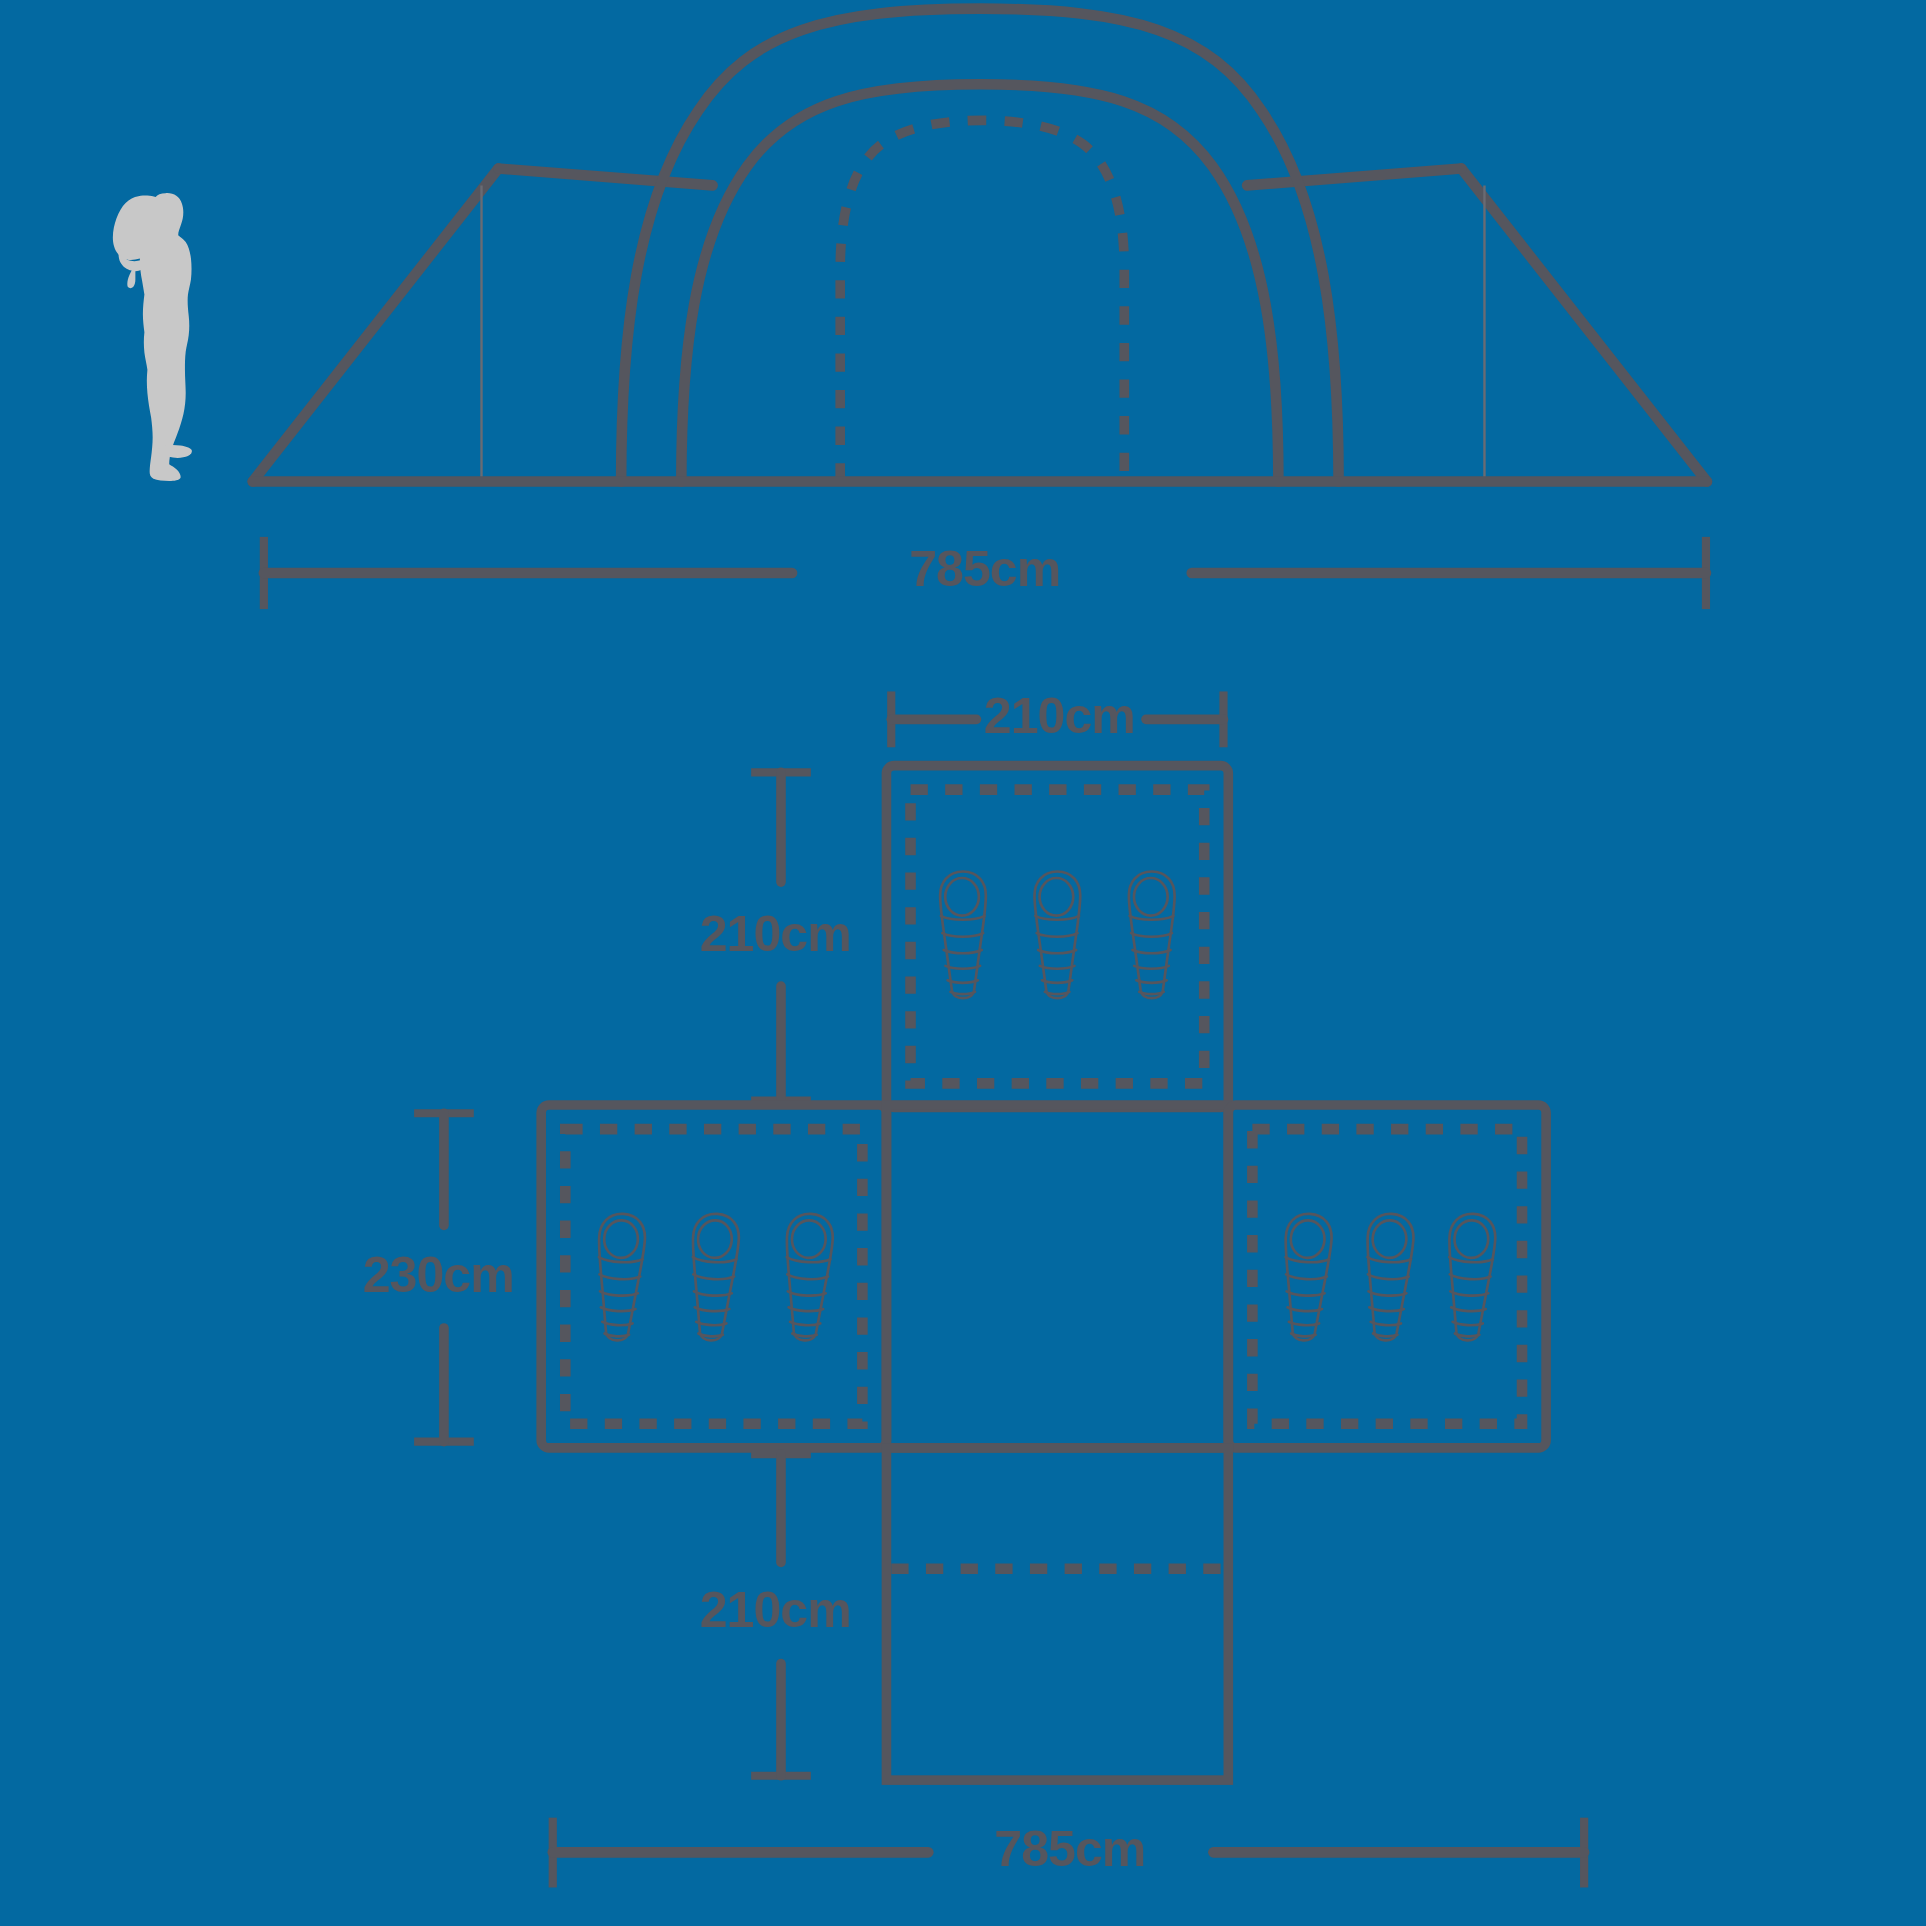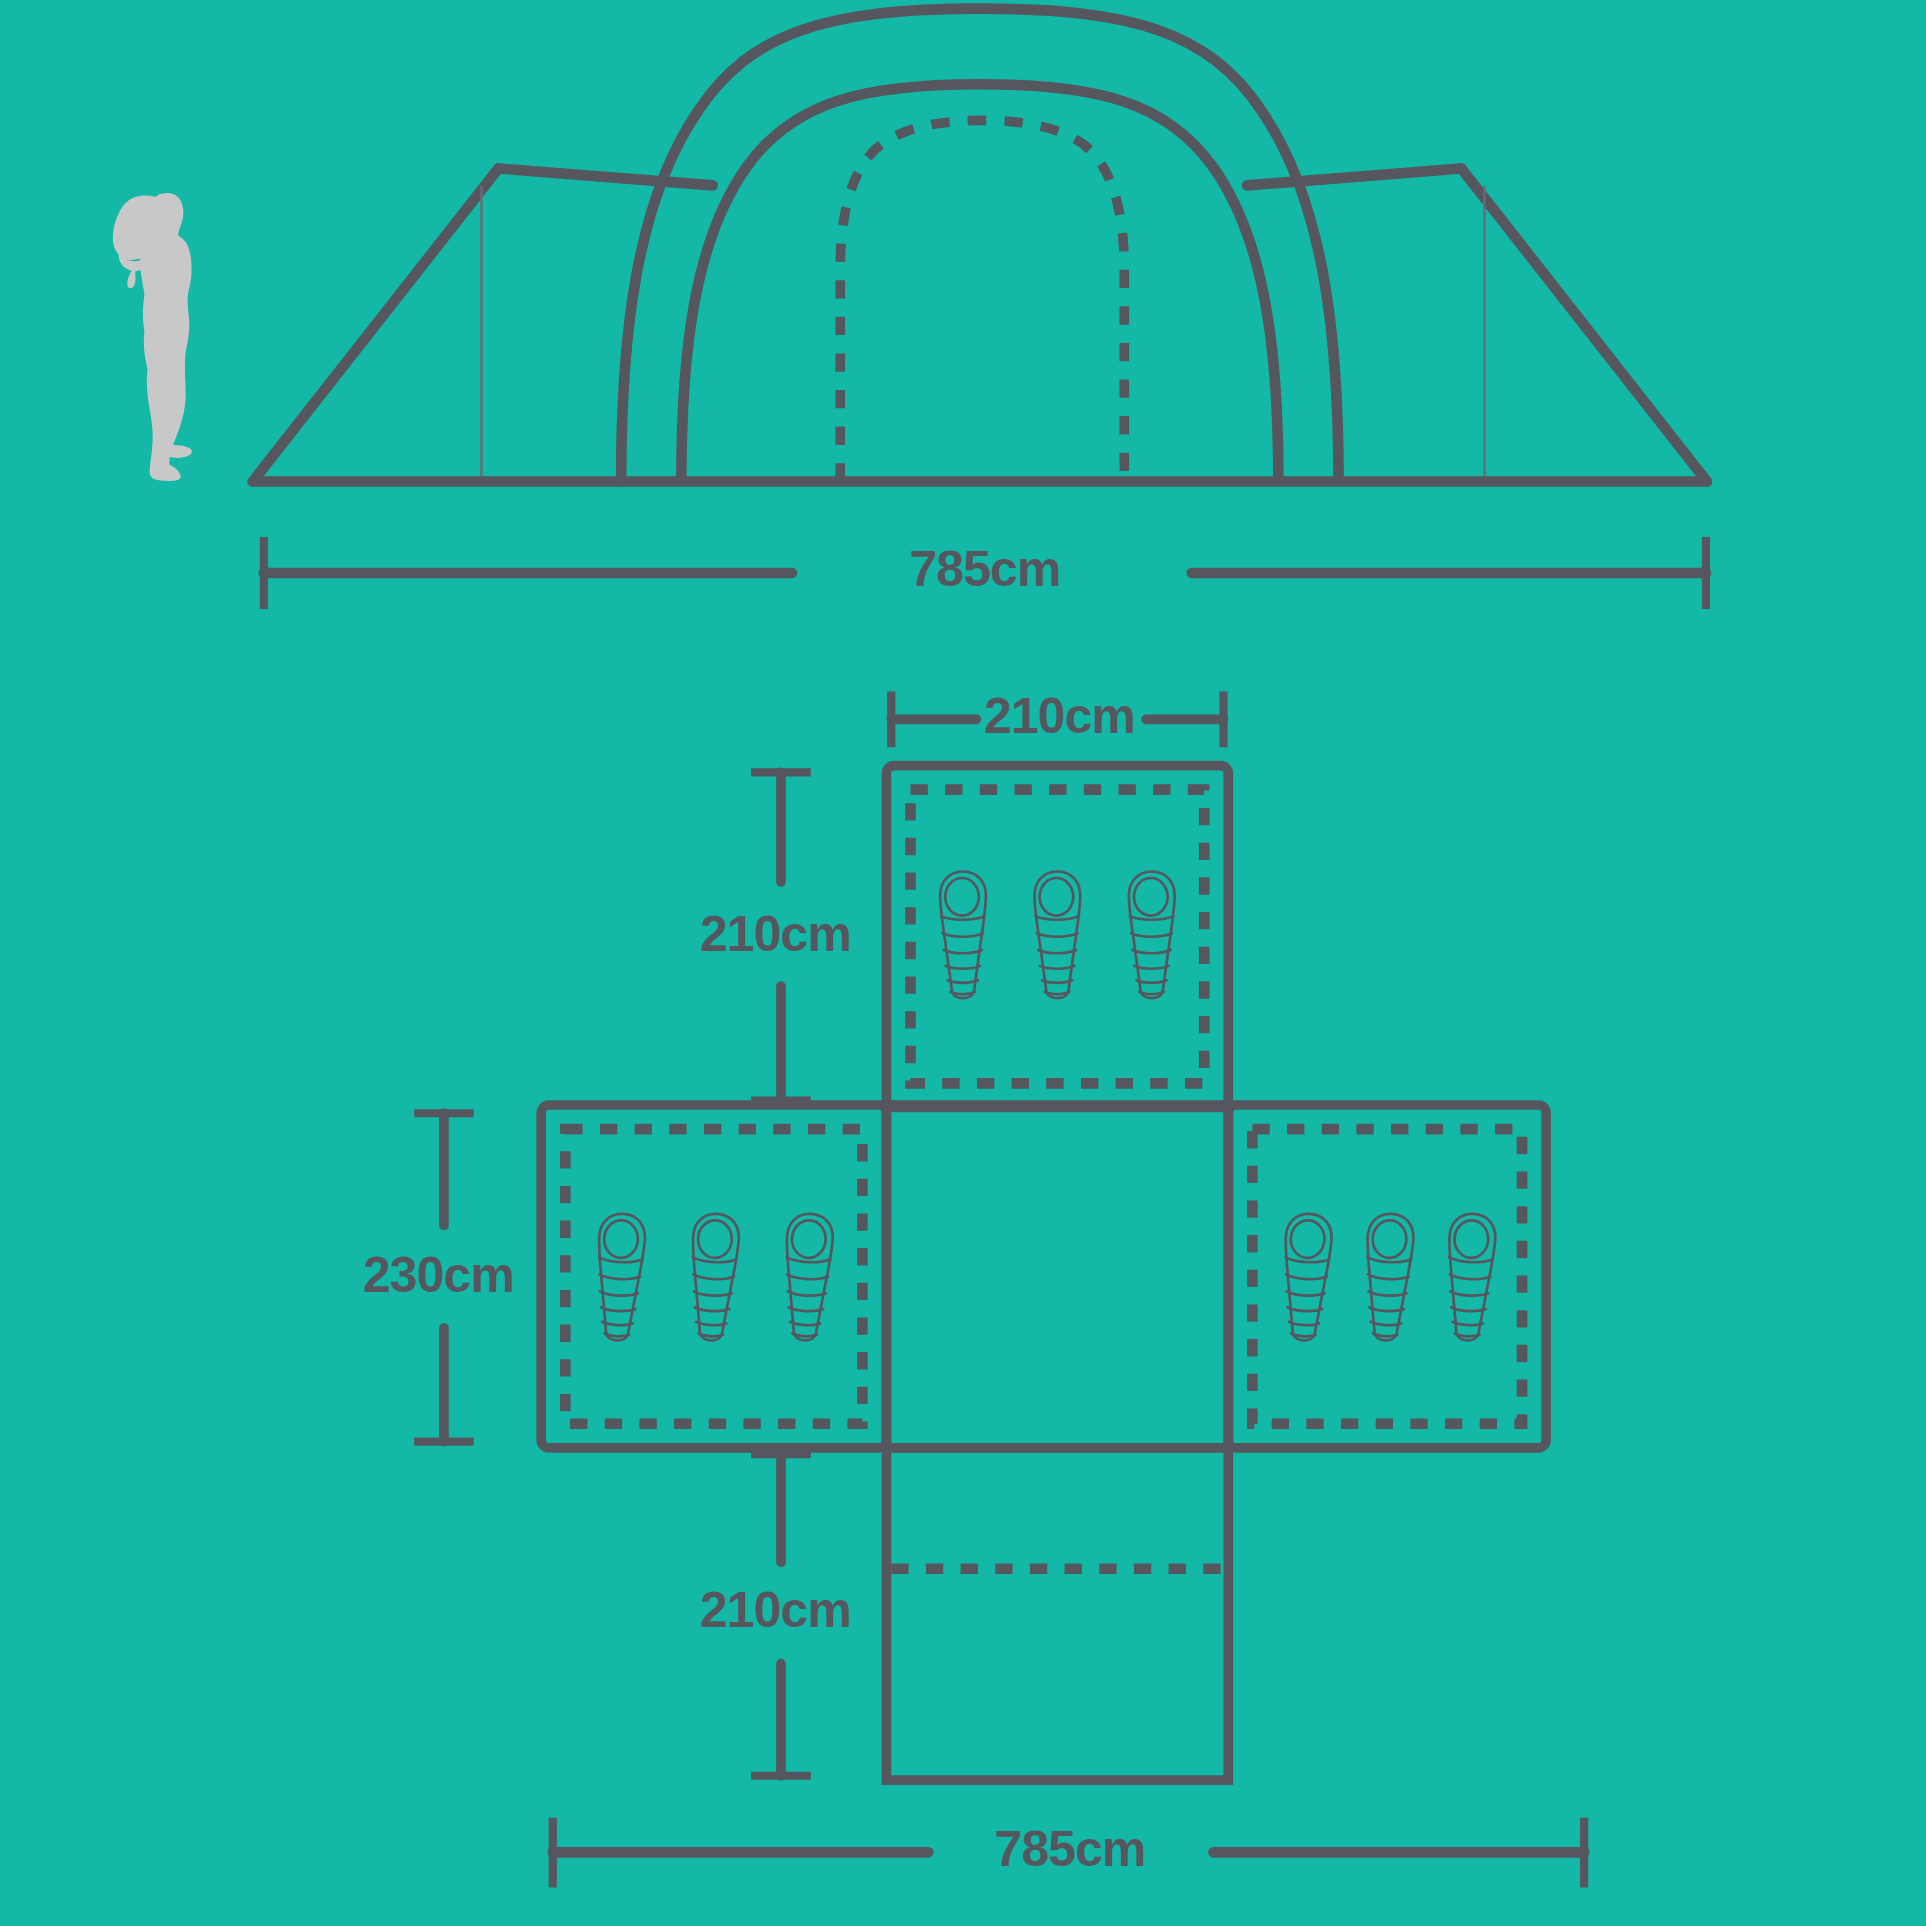--- a/index.html
+++ b/index.html
@@ -17,7 +17,7 @@
     position: relative;
     width: 1926px;
     height: 1926px;
-    background: #14b8a6;
+    background: #0369a1;
   }
   svg#diagram {
     display: block;

